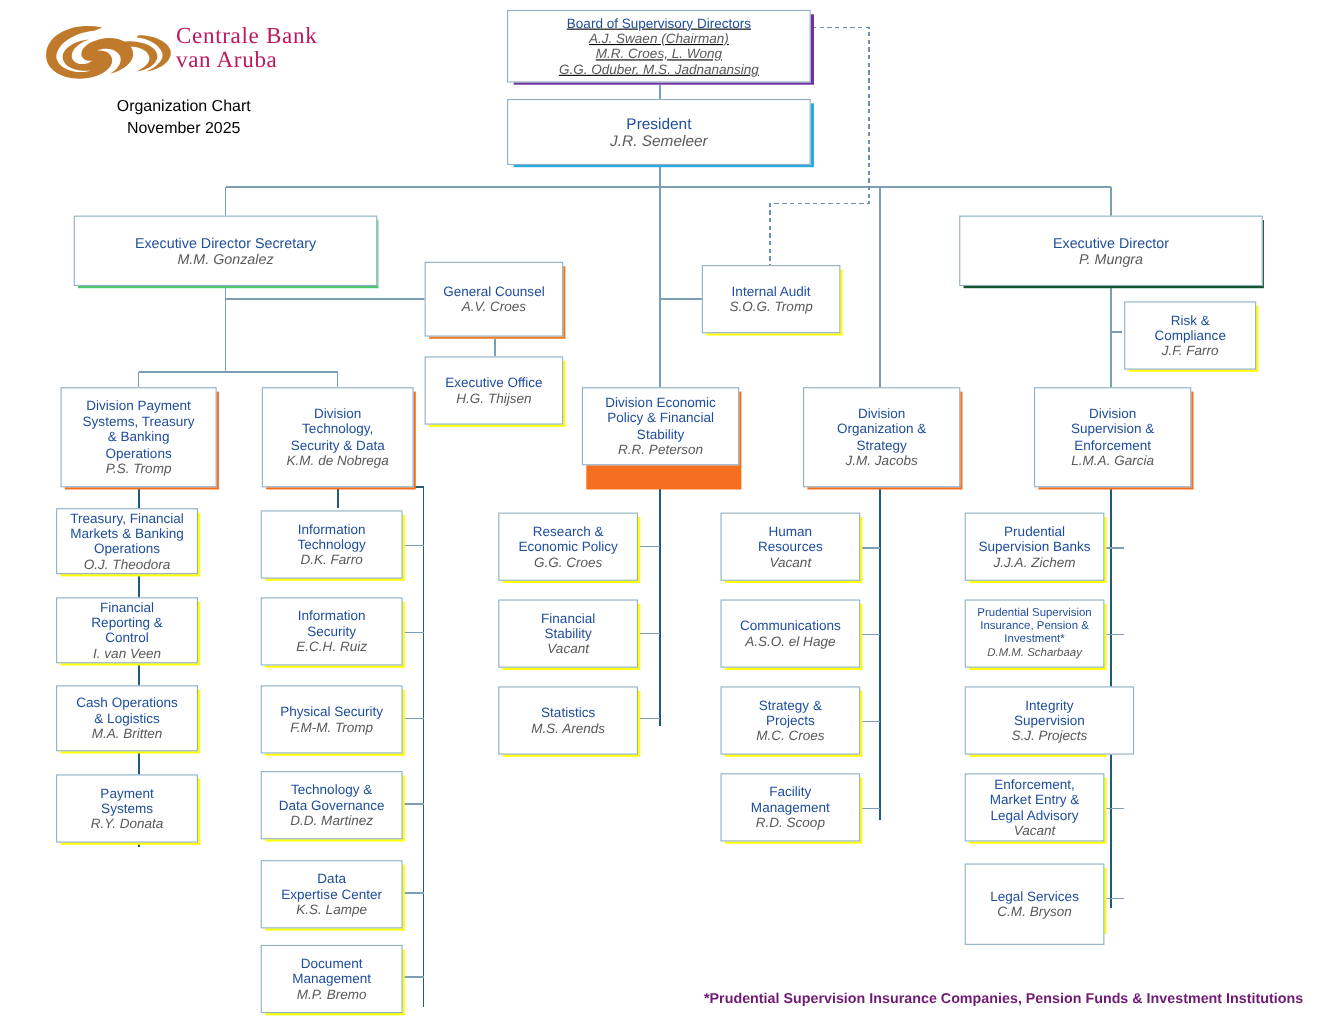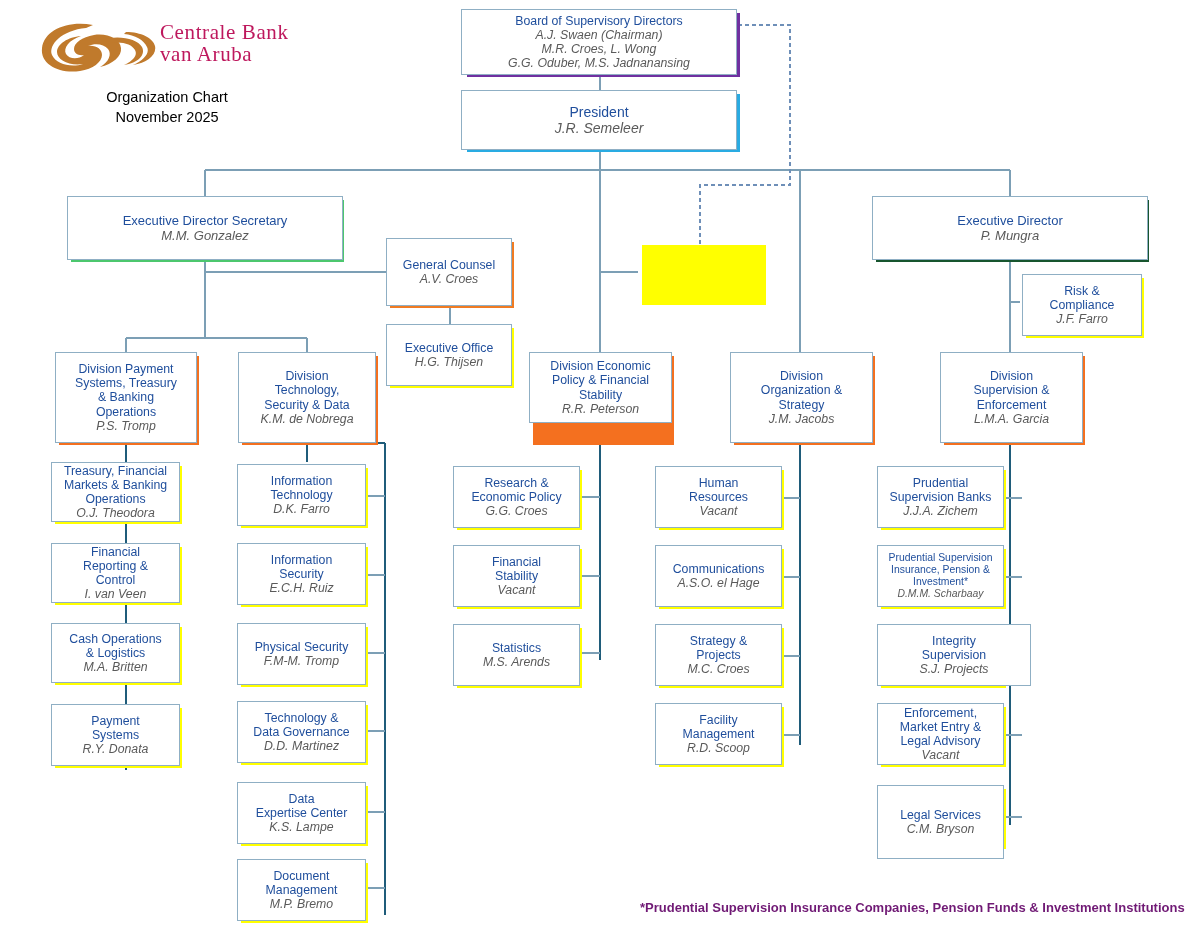--- a/index.html
+++ b/index.html
@@ -132,7 +132,7 @@
   </svg>
 
   <div class="sh" style="left:467px;top:13px;width:273px;height:64px;background:#7030A0;"></div>
-  <div class="node f12" id="n-board" style="left:461px;top:9px;width:276px;height:66px;">
+  <div class="node f12" id="n-board" style="left:461px;top:9px;width:276px;height:66px;text-decoration:underline;">
     <span class="ttl">Board of Supervisory Directors</span>
     <span class="nm">A.J. Swaen (Chairman)</span>
     <span class="nm">M.R. Croes, L. Wong</span>

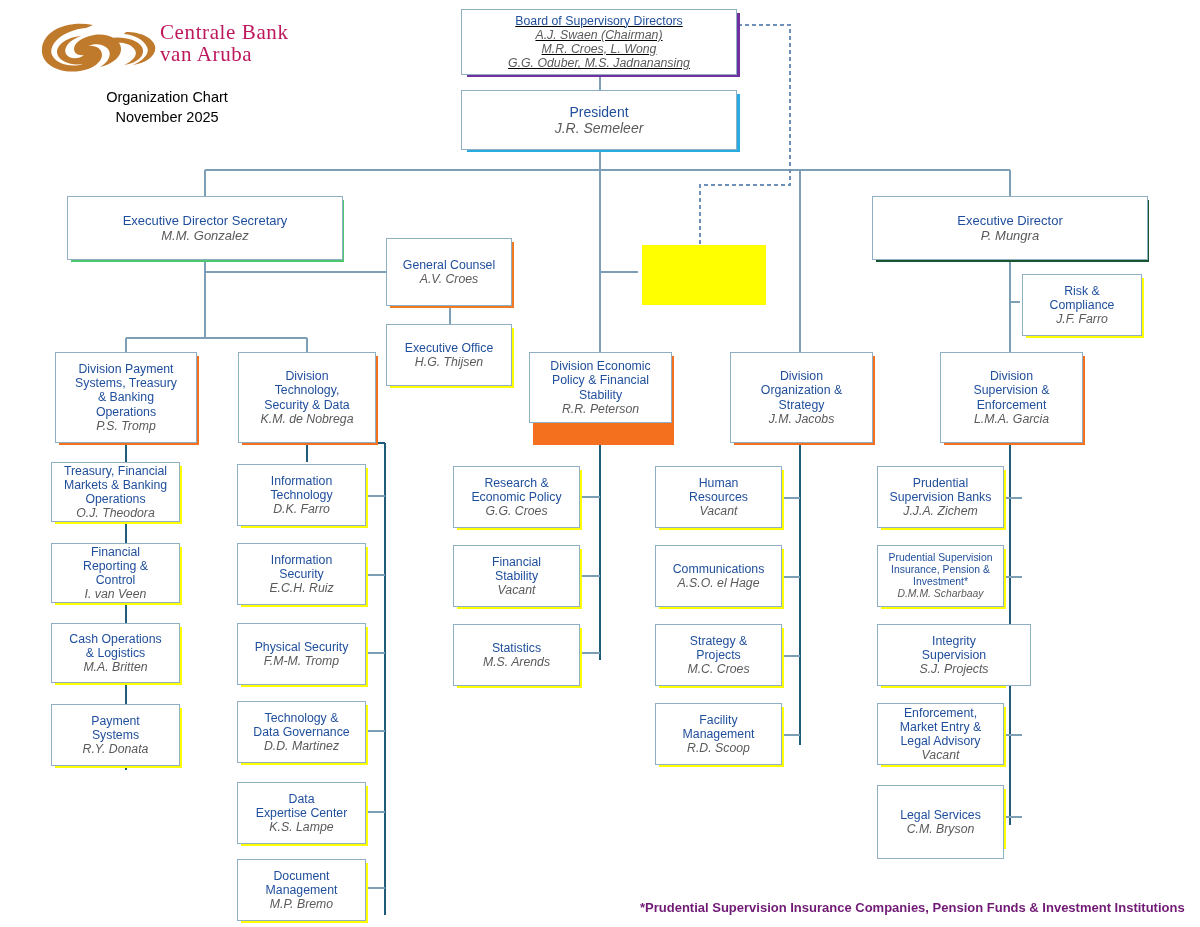--- a/index.html
+++ b/index.html
@@ -170,6 +170,10 @@
   </div>
 
   <div class="sh" style="left:642px;top:245px;width:124px;height:60px;background:#FFFF00;"></div>
+  <div class="node f12" style="left:638px;top:241px;width:126px;height:62px;">
+    <span class="ttl">Internal Audit</span>
+    <span class="nm">S.O.G. Tromp</span>
+  </div>
 
   <div class="sh" style="left:1026px;top:278px;width:118px;height:60px;background:#FFFF00;"></div>
   <div class="node f12" style="left:1022px;top:274px;width:120px;height:62px;">

